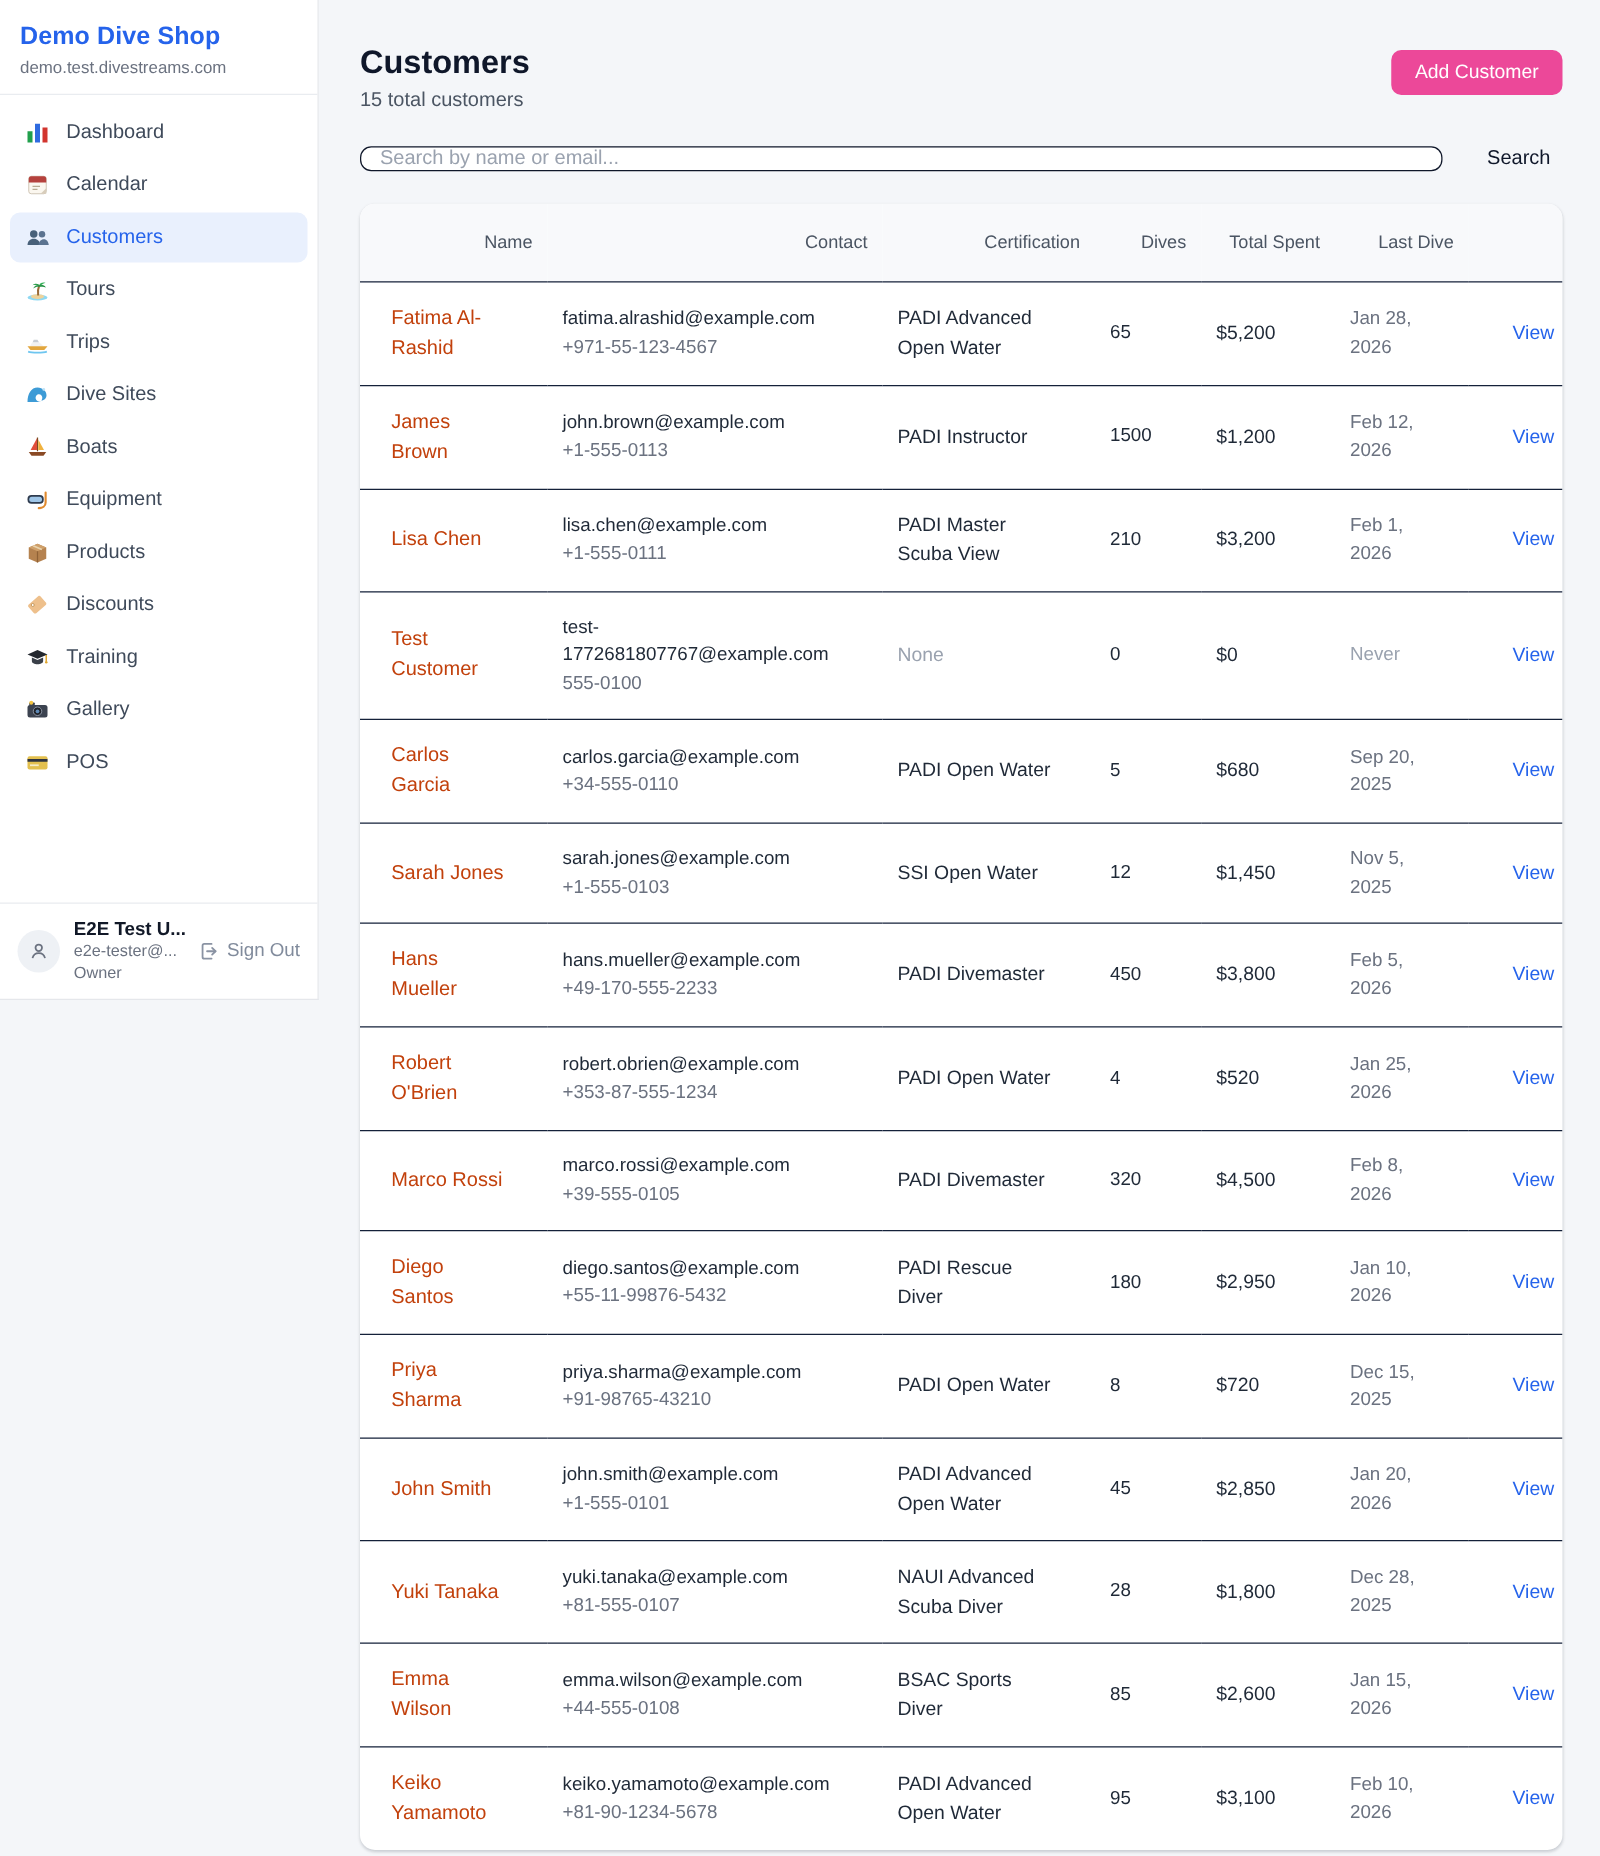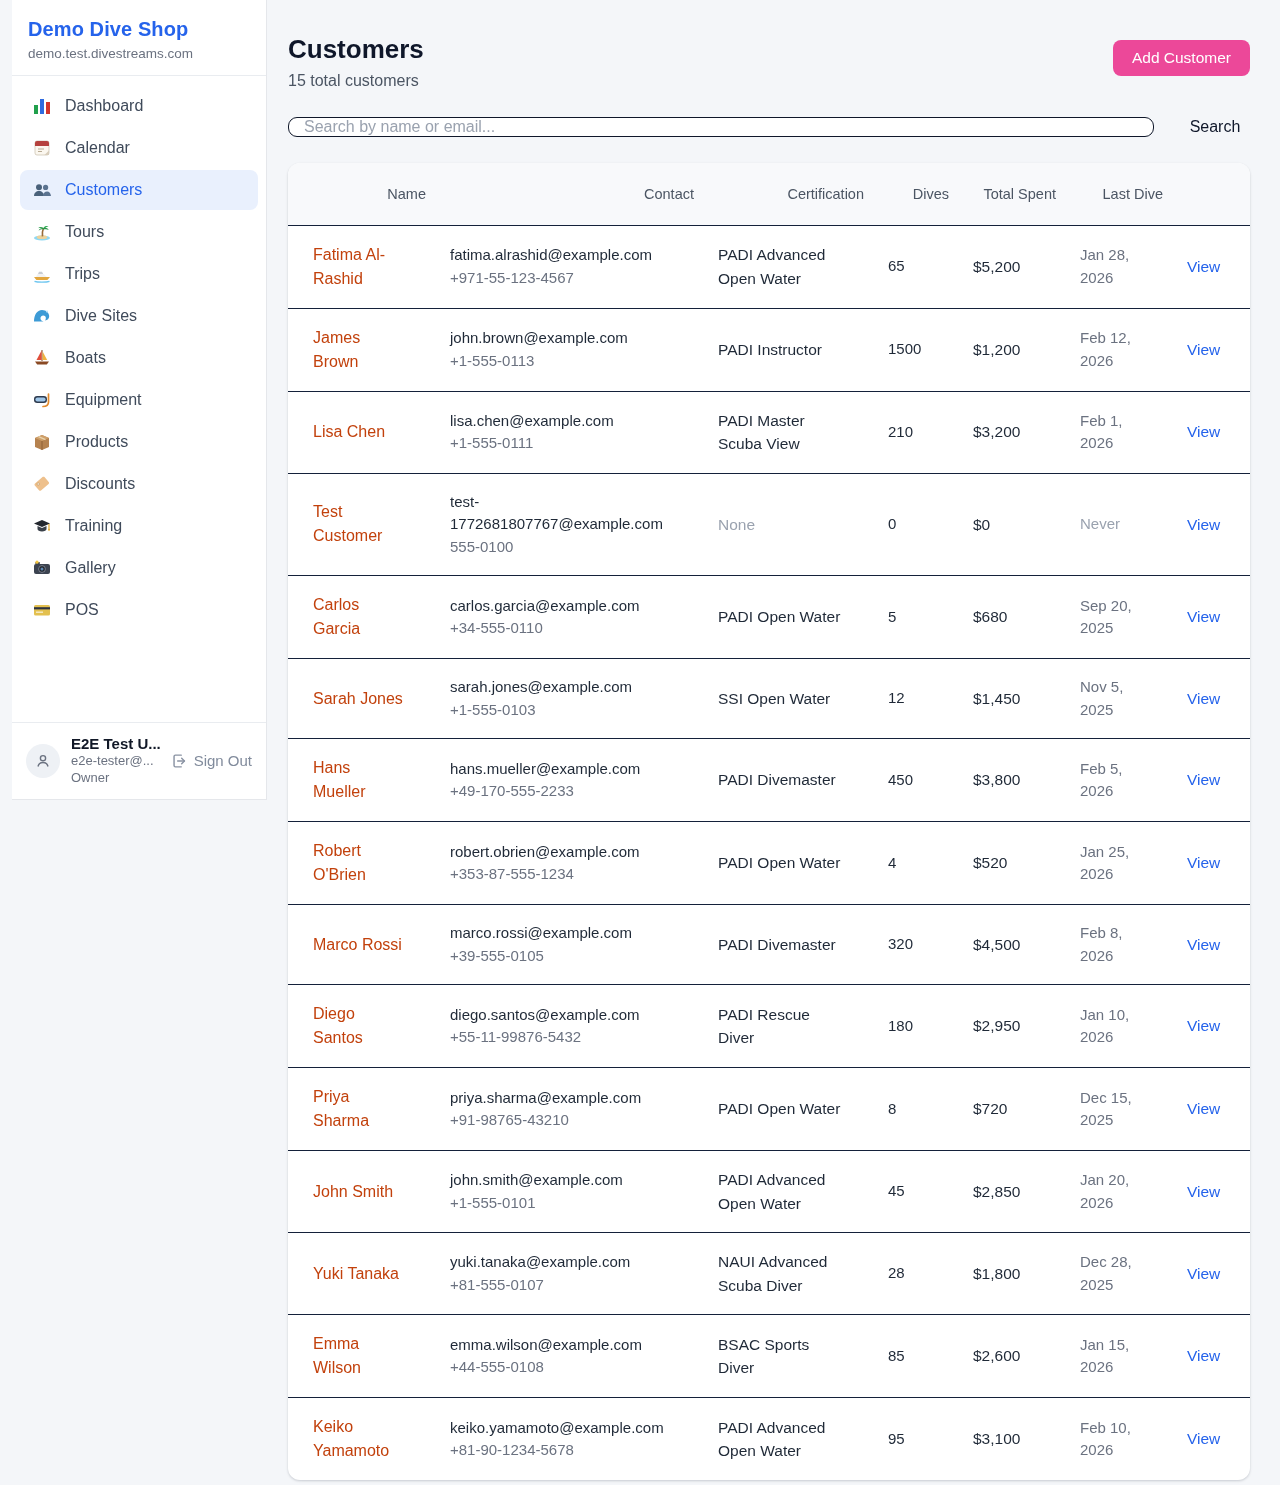--- a/index.html
+++ b/index.html
@@ -14,7 +14,7 @@
 
   
   .sidebar {
-    position:absolute; left:12px; top:0; width:255px; height:800px;
+    position:absolute; left:0; top:0; width:255px; height:800px;
     background:#ffffff; border-right:1px solid #e5e7eb; border-bottom:1px solid #e5e7eb;
     display:flex; flex-direction:column;
   }

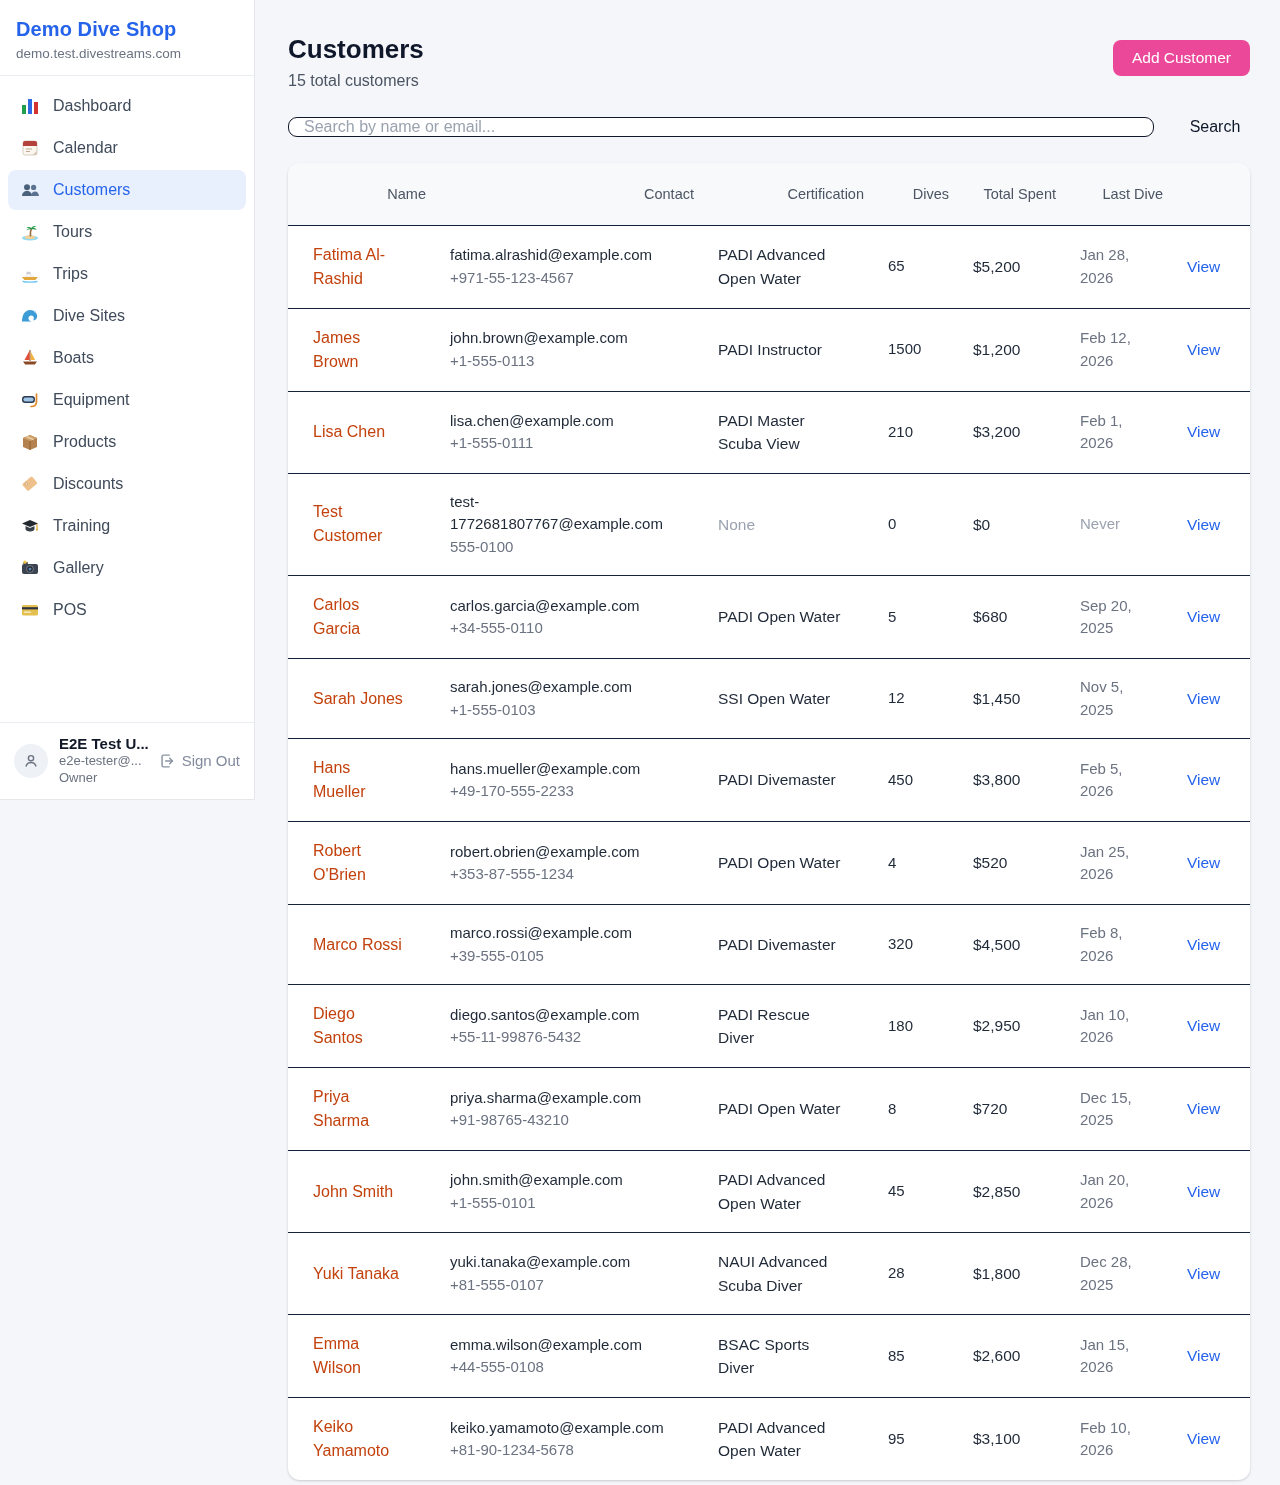--- a/index.html
+++ b/index.html
@@ -99,7 +99,7 @@
   .spent { font-size:15.5px; }
   .lastdive { color:#6b7280; }
   .muted { color:#9aa2af; }
-  .view-link { color:#2563eb; font-size:15.5px; text-decoration:none; cursor:pointer; }
+  .view-link { color:#2563eb; font-size:15.5px; text-decoration:none; cursor:pointer;margin-left:23px; }
 </style>
 </head>
 <body>

